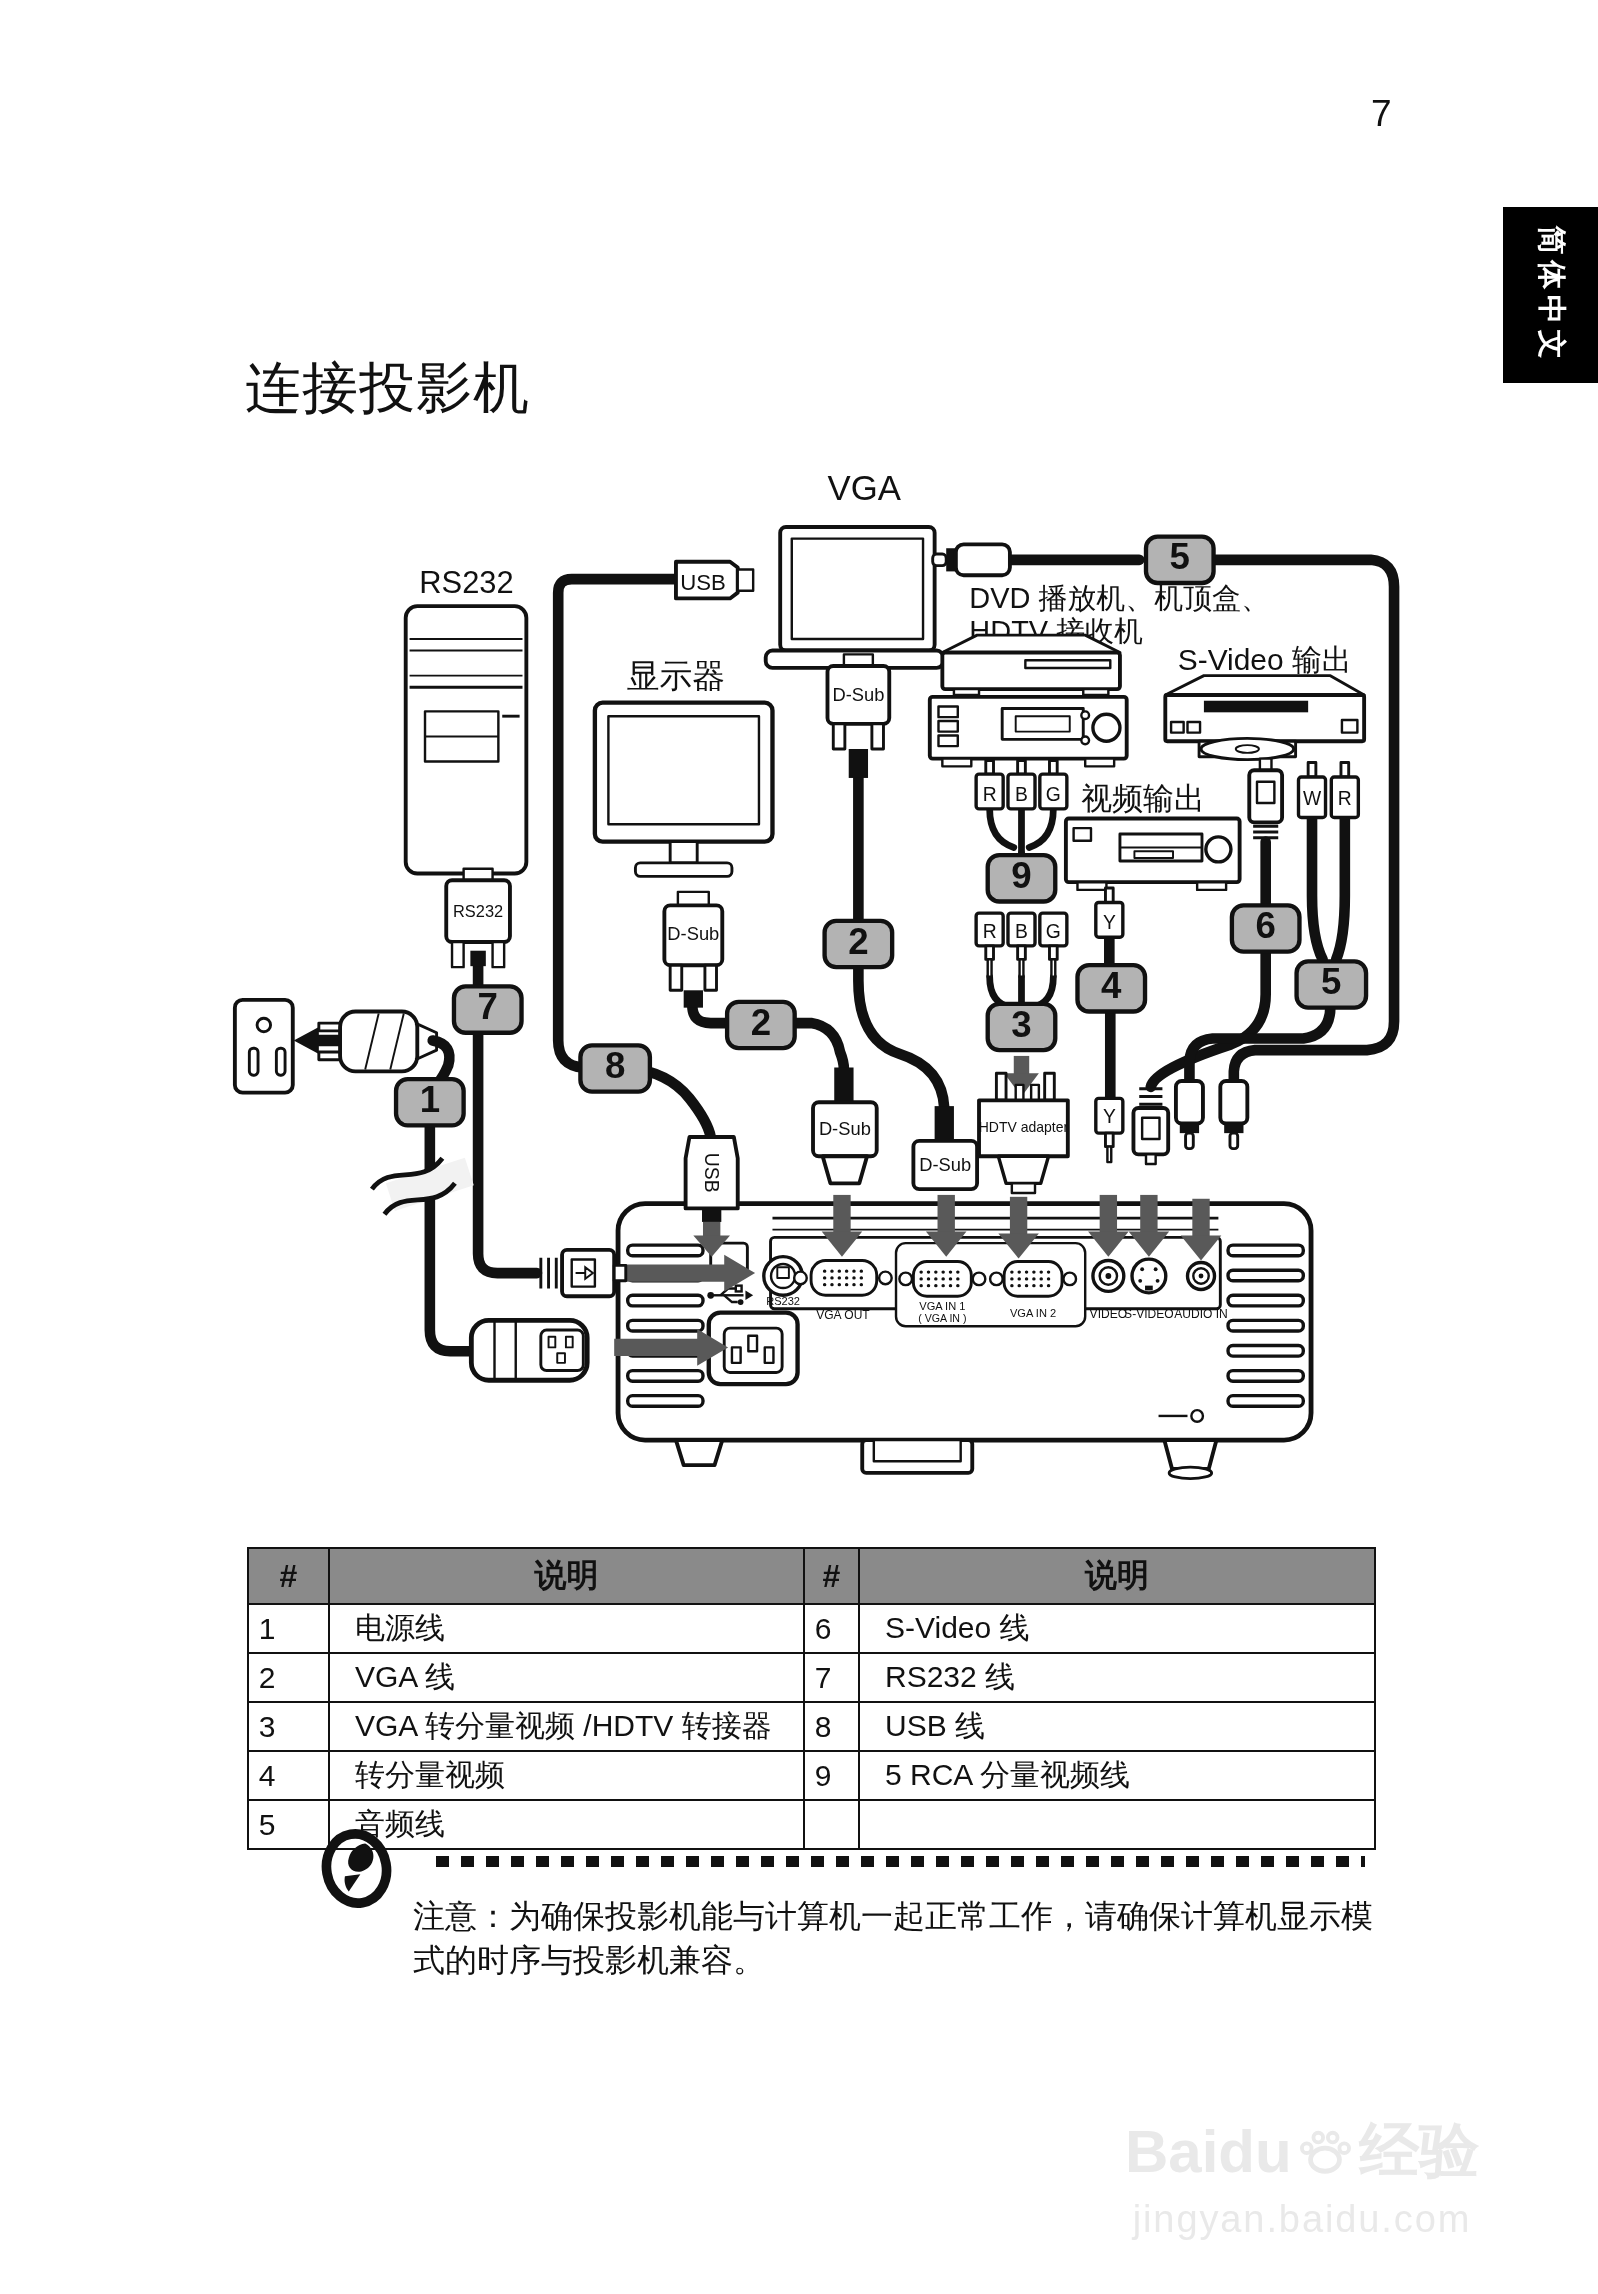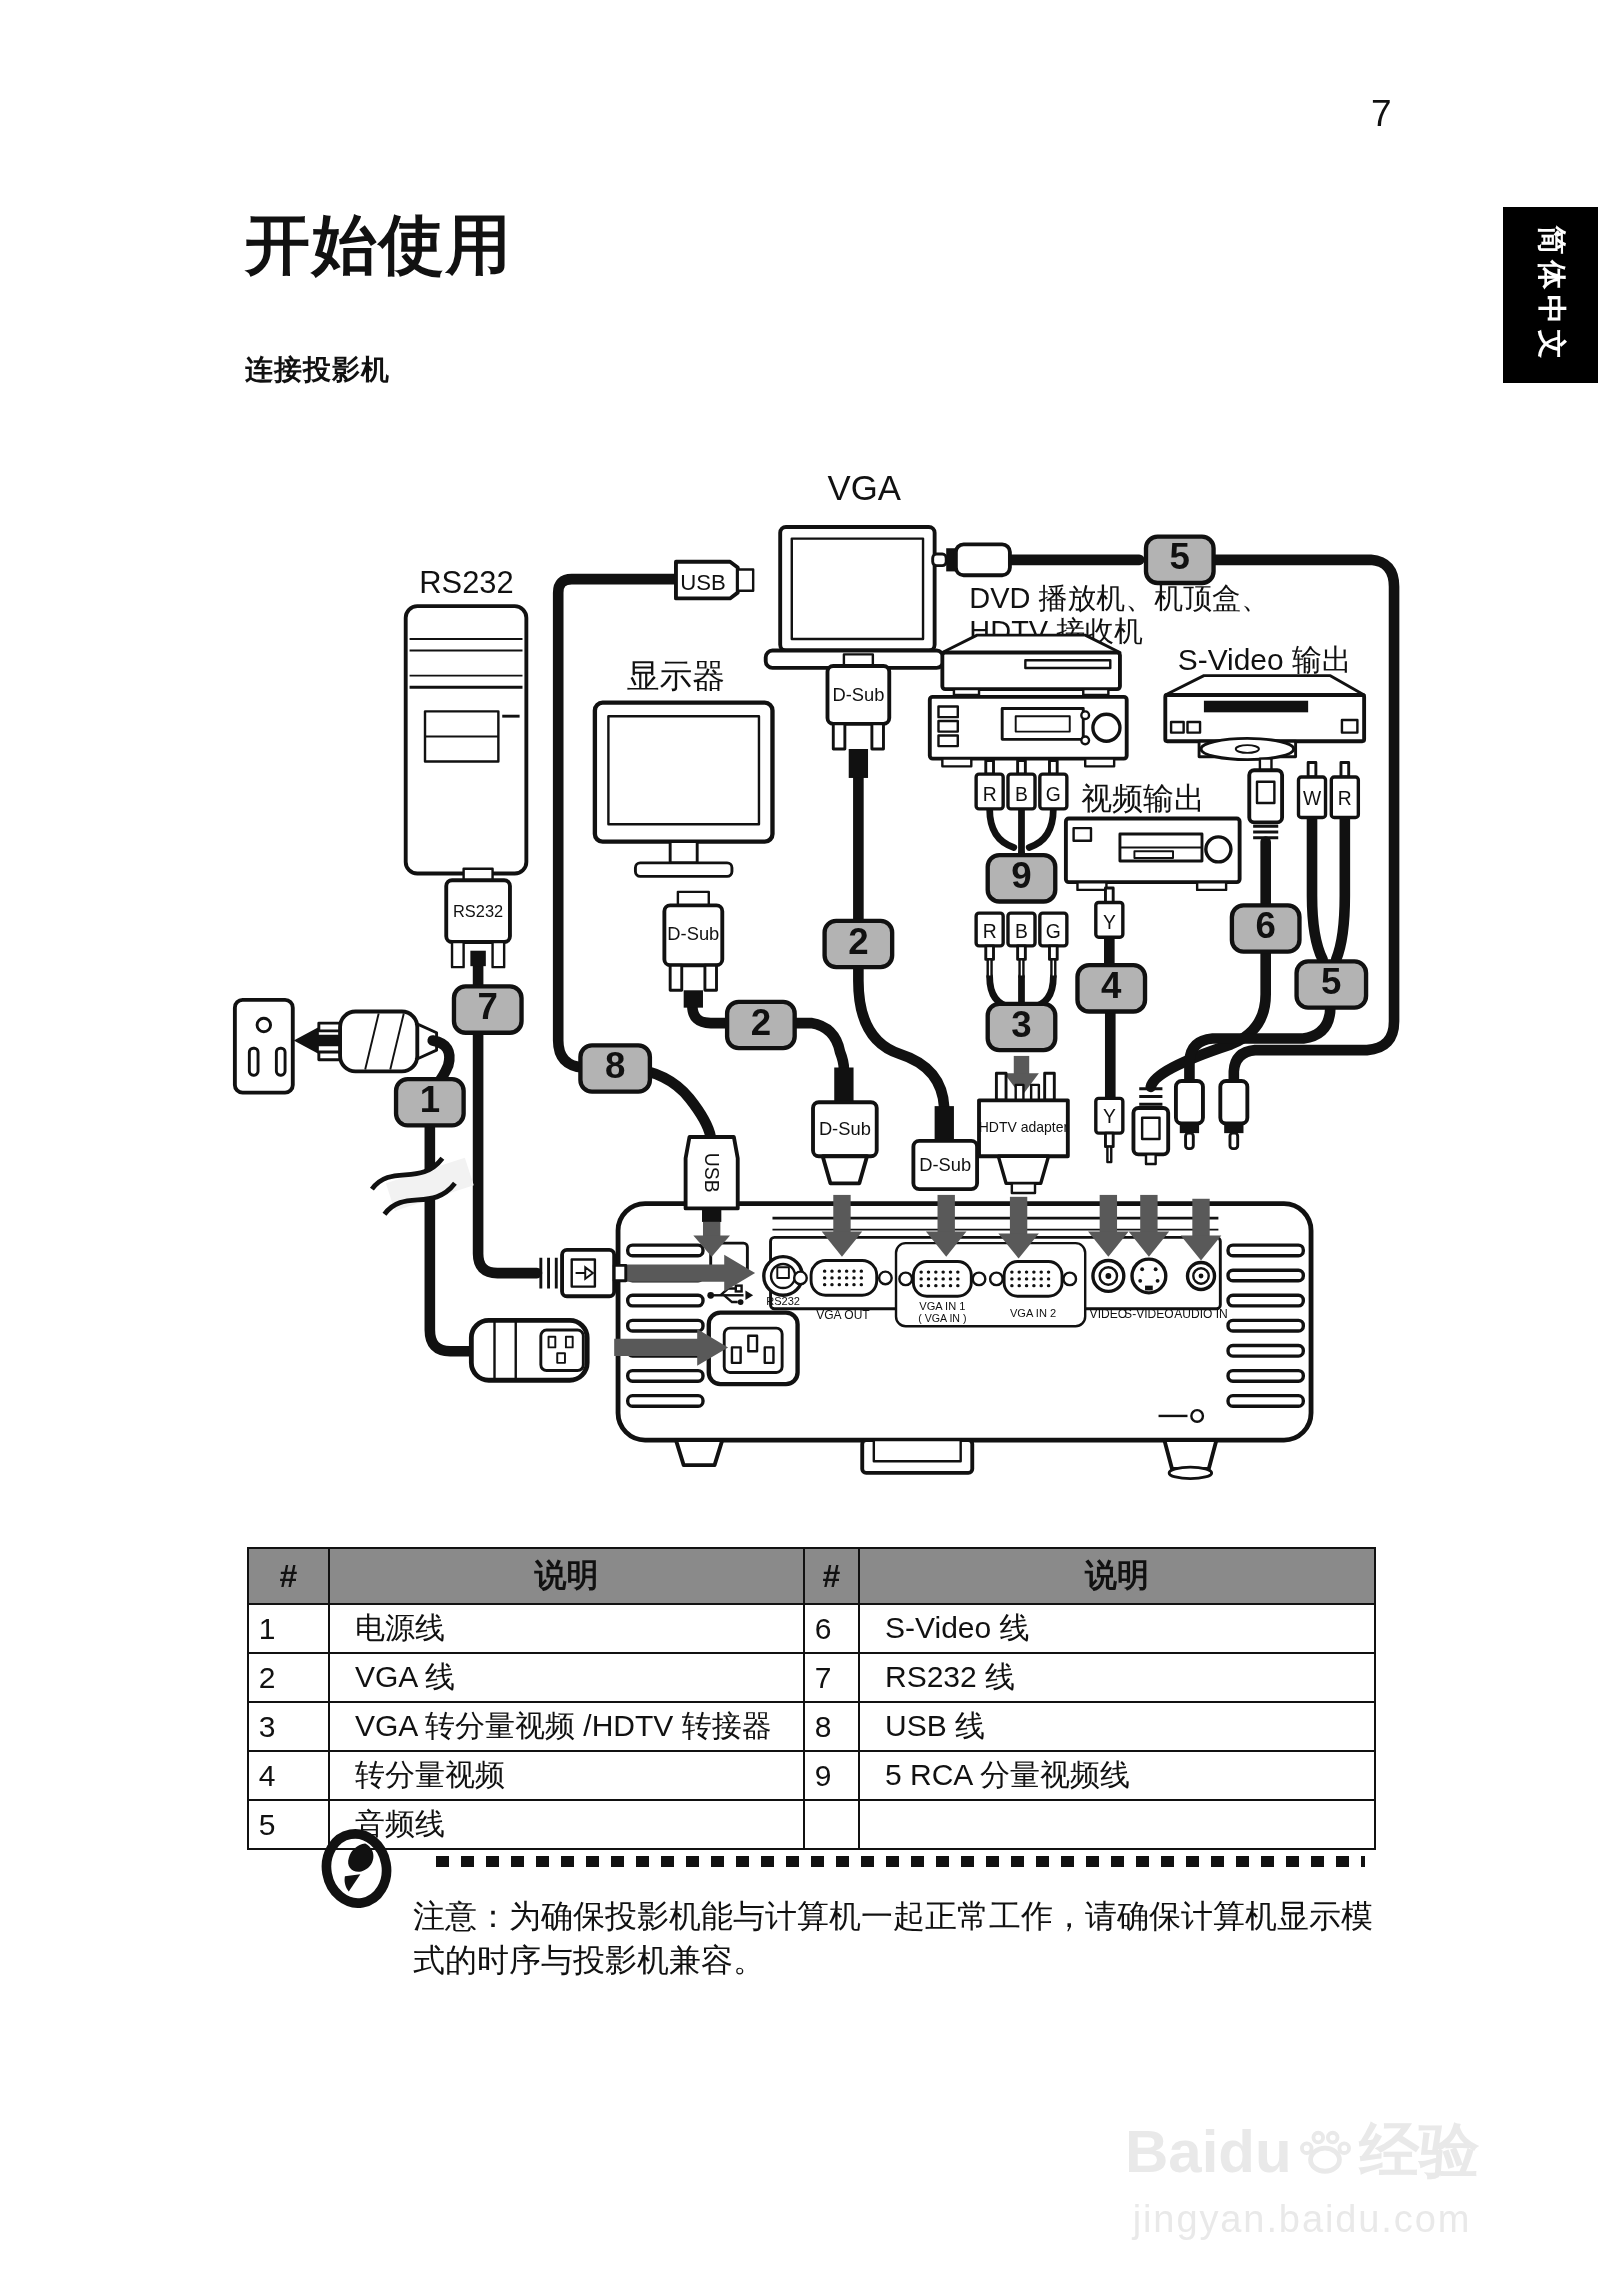--- a/index.html
+++ b/index.html
@@ -57,7 +57,6 @@
     <span>简体中文</span>
   </div>
 
-  <h1 class="title" style="margin:0;">开始使用</h1>
   <h2 class="subtitle" style="margin:0;">连接投影机</h2>
 
   <svg class="diagram" width="1599" height="1081" viewBox="0 460 1656 1120">

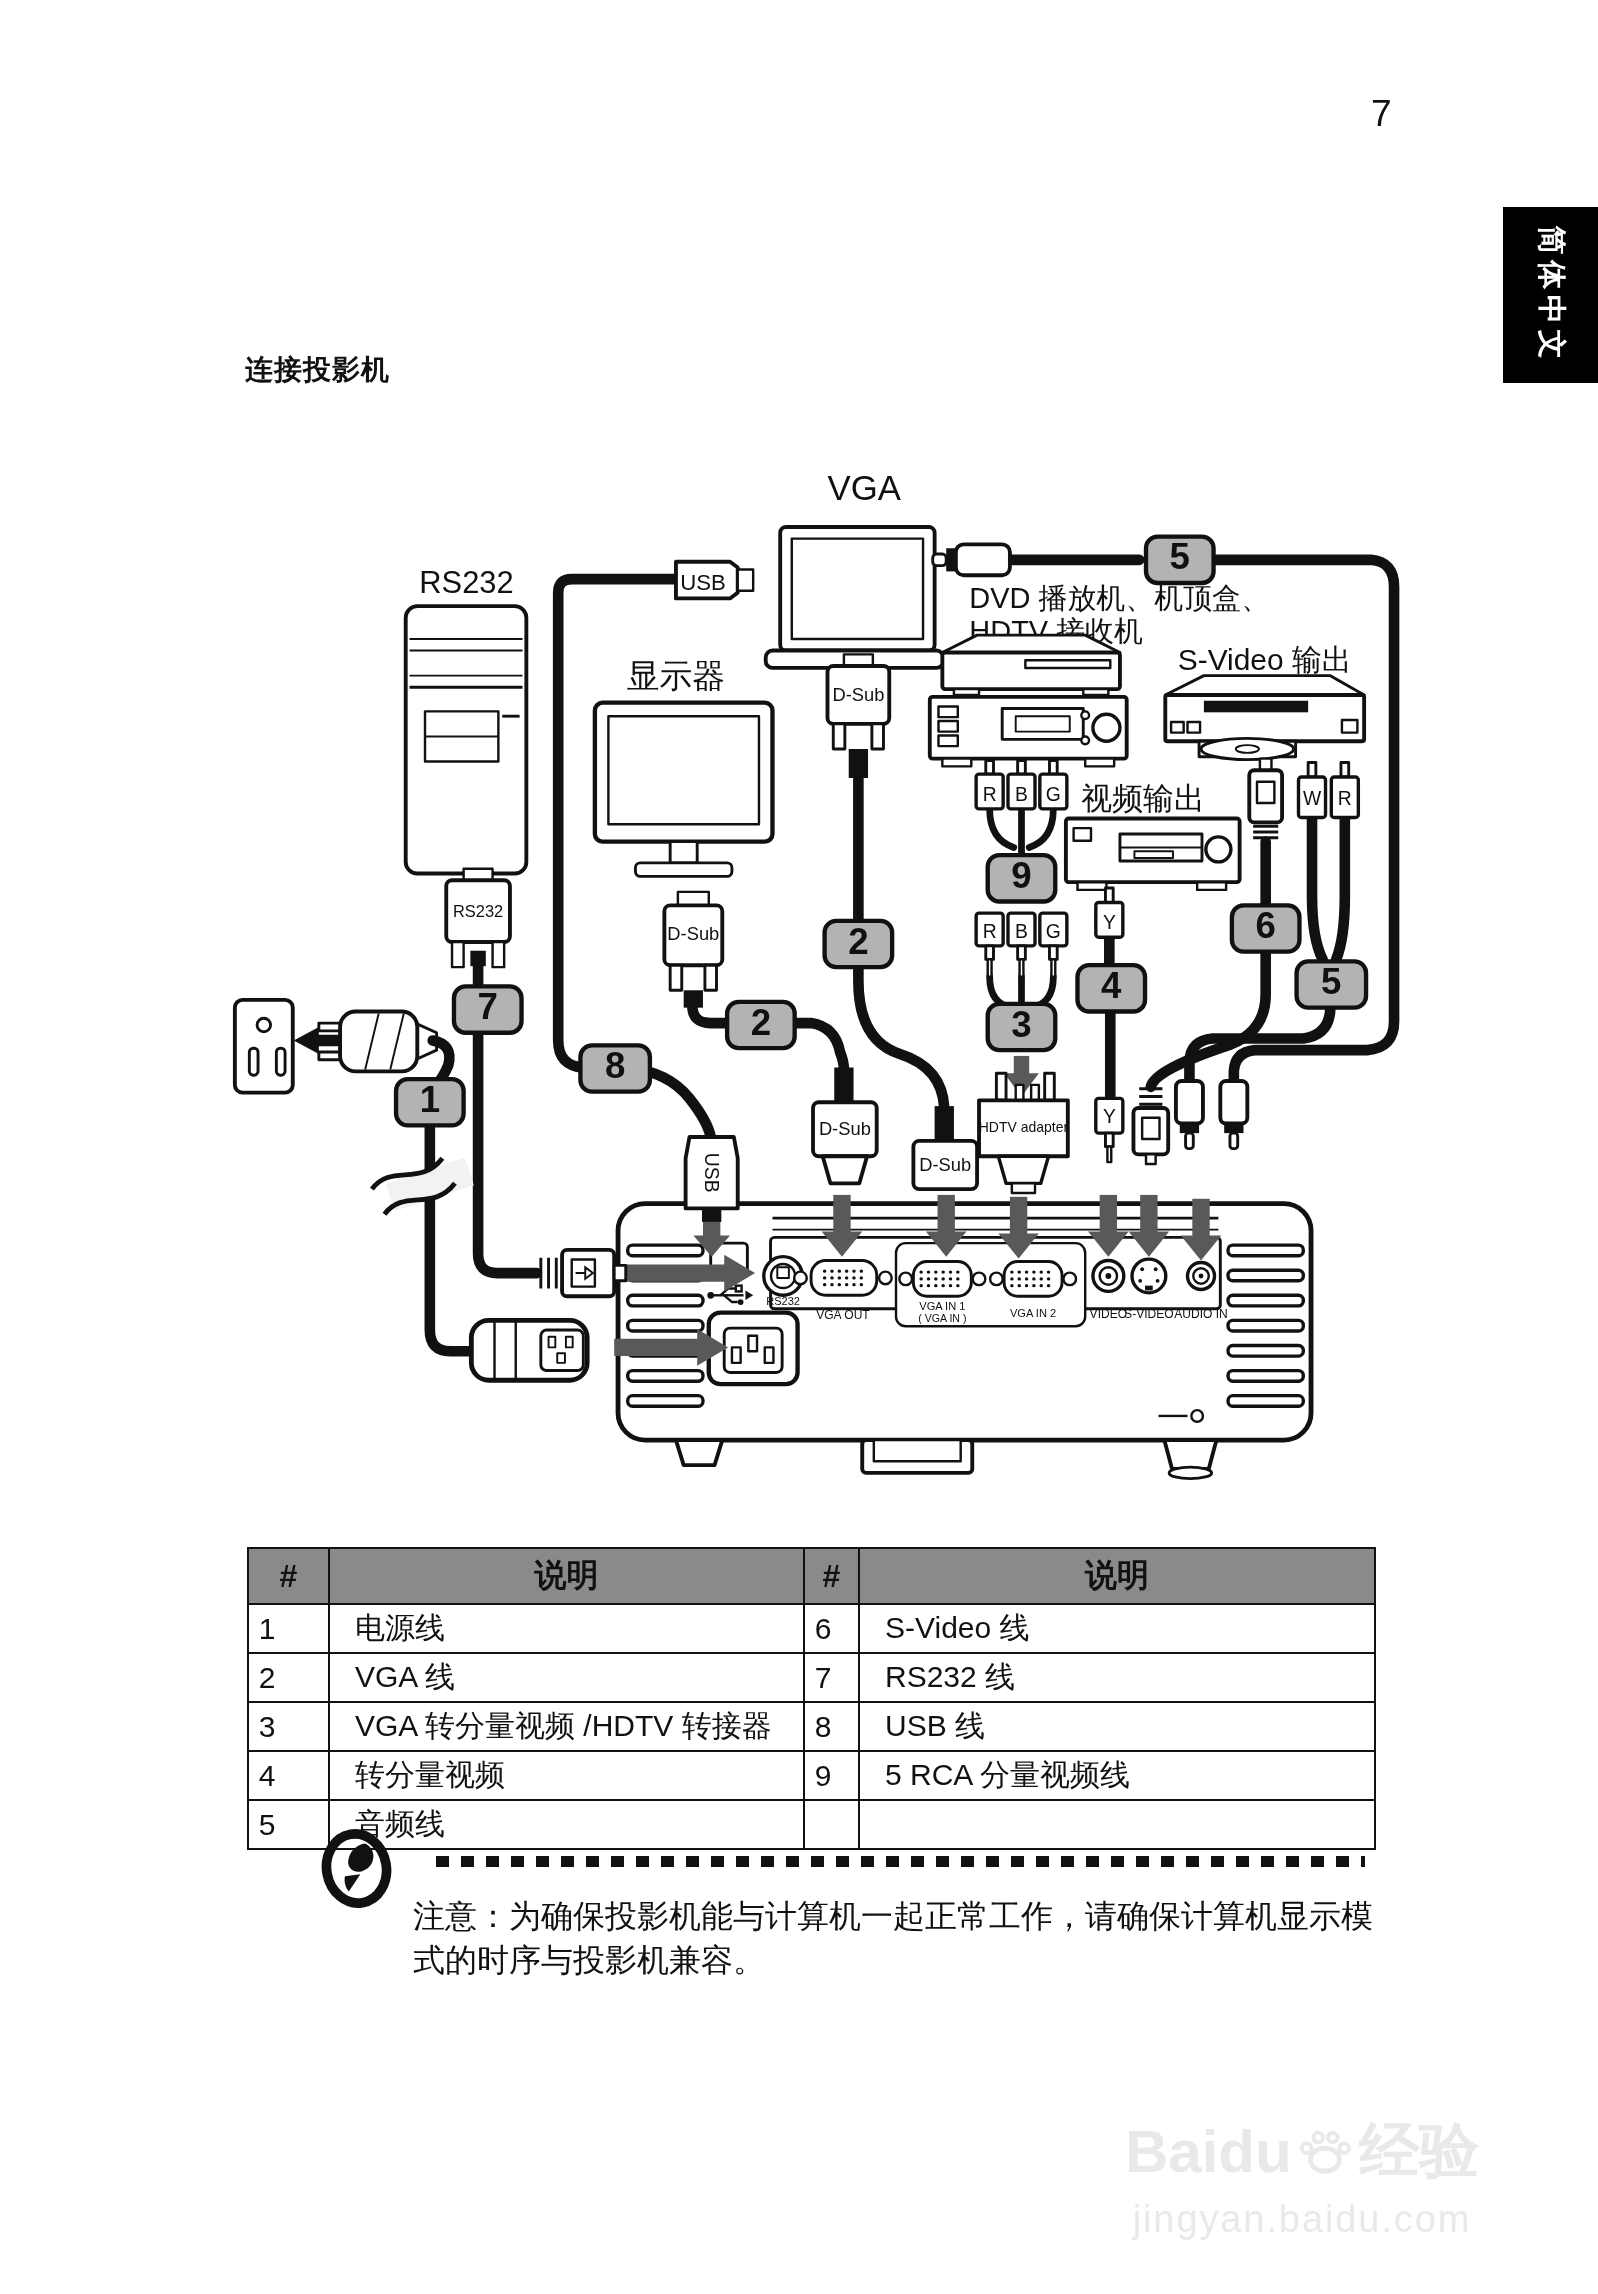--- a/index.html
+++ b/index.html
@@ -11,7 +11,7 @@
   .lang-tab span{transform:rotate(90deg);white-space:nowrap;color:#fff;font-size:29px;
                  font-weight:bold;letter-spacing:5.8px;}
   .title{position:absolute;left:245px;top:201px;font-size:65px;font-weight:bold;letter-spacing:1.9px;}
-  .subtitle{position:absolute;left:245px;top:351px;font-size:28px;font-weight:bold;letter-spacing:1px;}
+  .subtitle{position:absolute;left:245px;top:351px;font-size:56px;font-weight:normal;letter-spacing:1px;}
   svg.diagram{position:absolute;left:0;top:444px;font-family:"Liberation Sans","DejaVu Sans",sans-serif;}
   svg text{fill:#111;}
   .ln{fill:#fff;stroke:#111;stroke-width:4;stroke-linejoin:round;}

